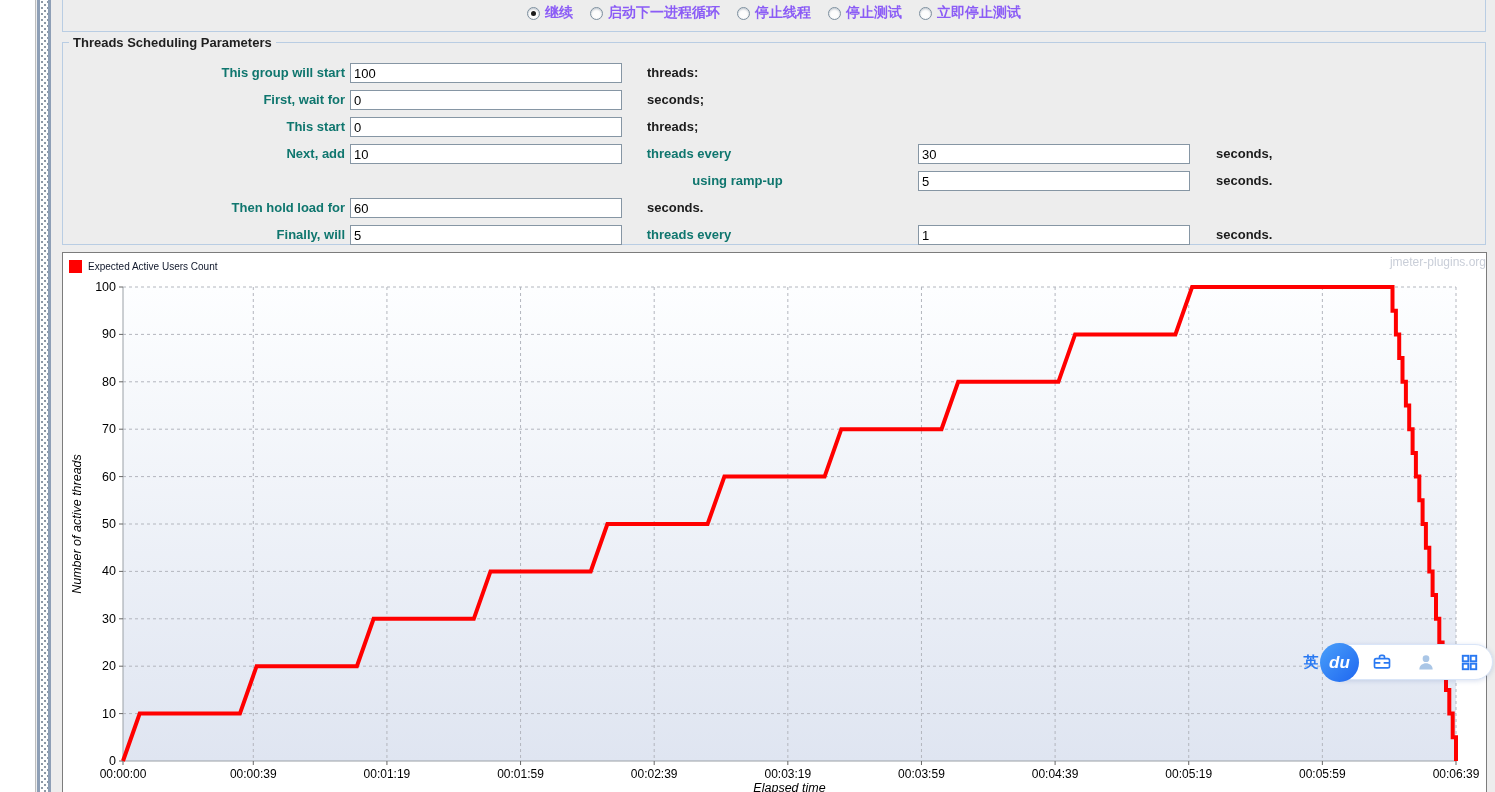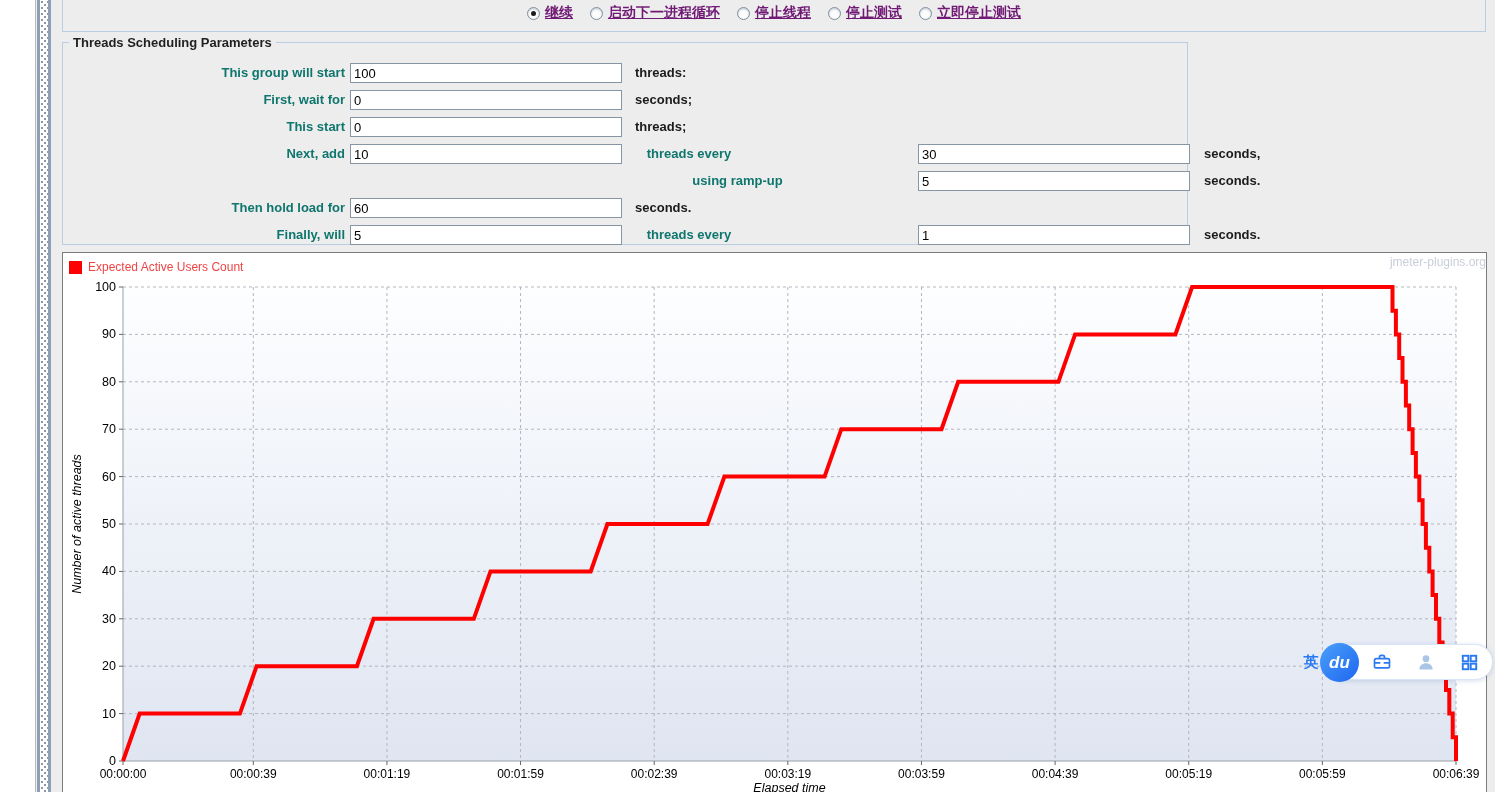--- a/index.html
+++ b/index.html
@@ -24,7 +24,7 @@
     border:1px solid #7d8f9e; box-shadow:inset 0 1px 2px rgba(70,90,110,.35); position:relative; }
   .radio-item.sel .radio-circle::after { content:""; position:absolute; left:3px; top:3px;
     width:5px; height:5px; border-radius:50%; background:#1c1c1c; }
-  .radio-label { font-size:14px; font-weight:bold; color:#701a75;text-decoration:underline; }
+  .radio-label { font-size:14px; font-weight:bold; color:#8b5cf6; }
 
   
   .sched-panel { left:62px; top:42px; width:1126px; height:203px;

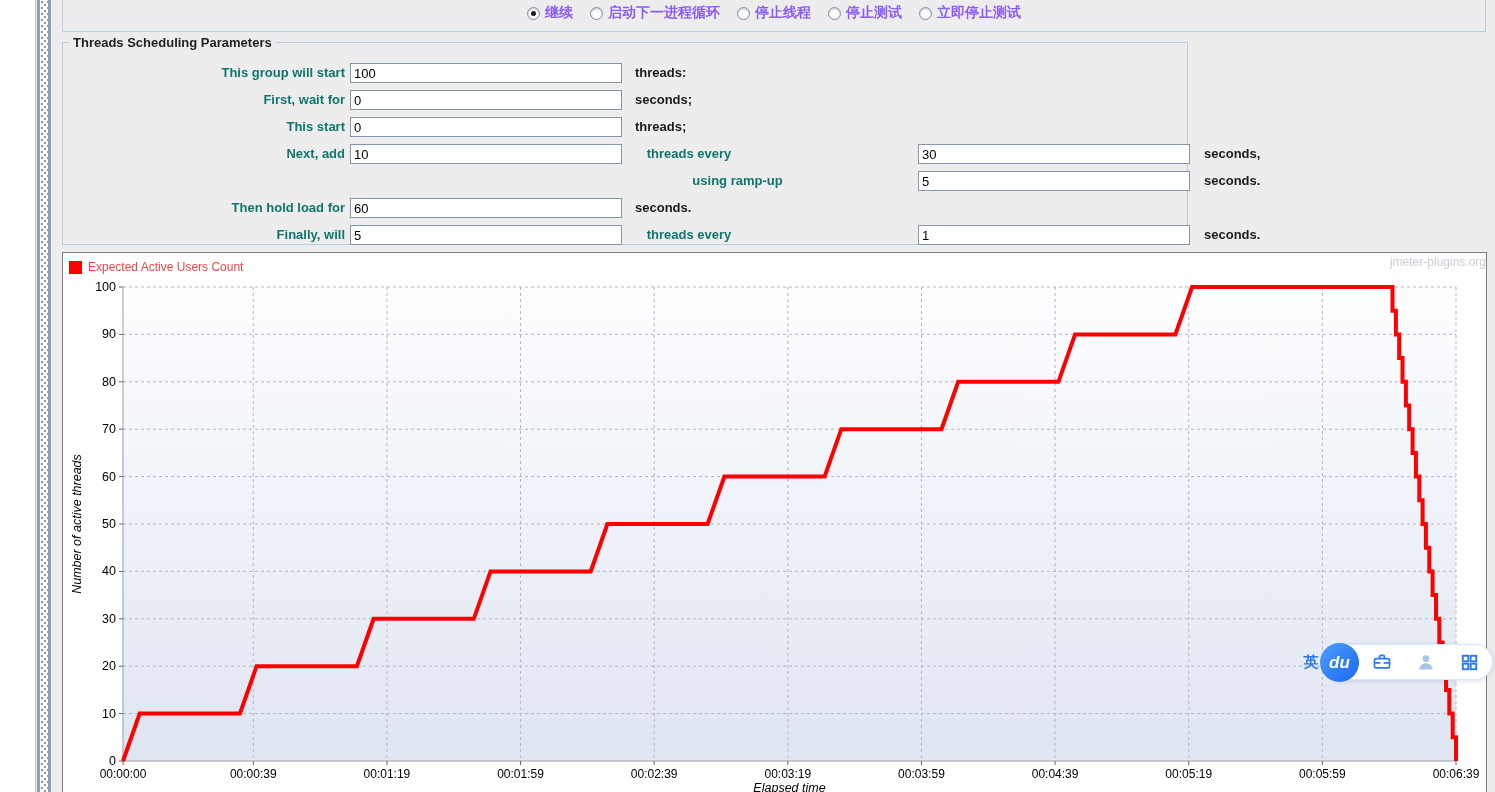--- a/index.html
+++ b/index.html
@@ -27,7 +27,7 @@
   .radio-label { font-size:14px; font-weight:bold; color:#8b5cf6; }
 
   
-  .sched-panel { left:62px; top:42px; width:1126px; height:203px;
+  .sched-panel { left:62px; top:42px; width:1424px; height:203px;
     border:1px solid #b9cde3; background:#ededed; }
   .sched-title { position:absolute; top:-8px; left:6px; background:#ededed; padding:0 4px;
     font-size:13px; font-weight:bold; color:#1f1f1f; }

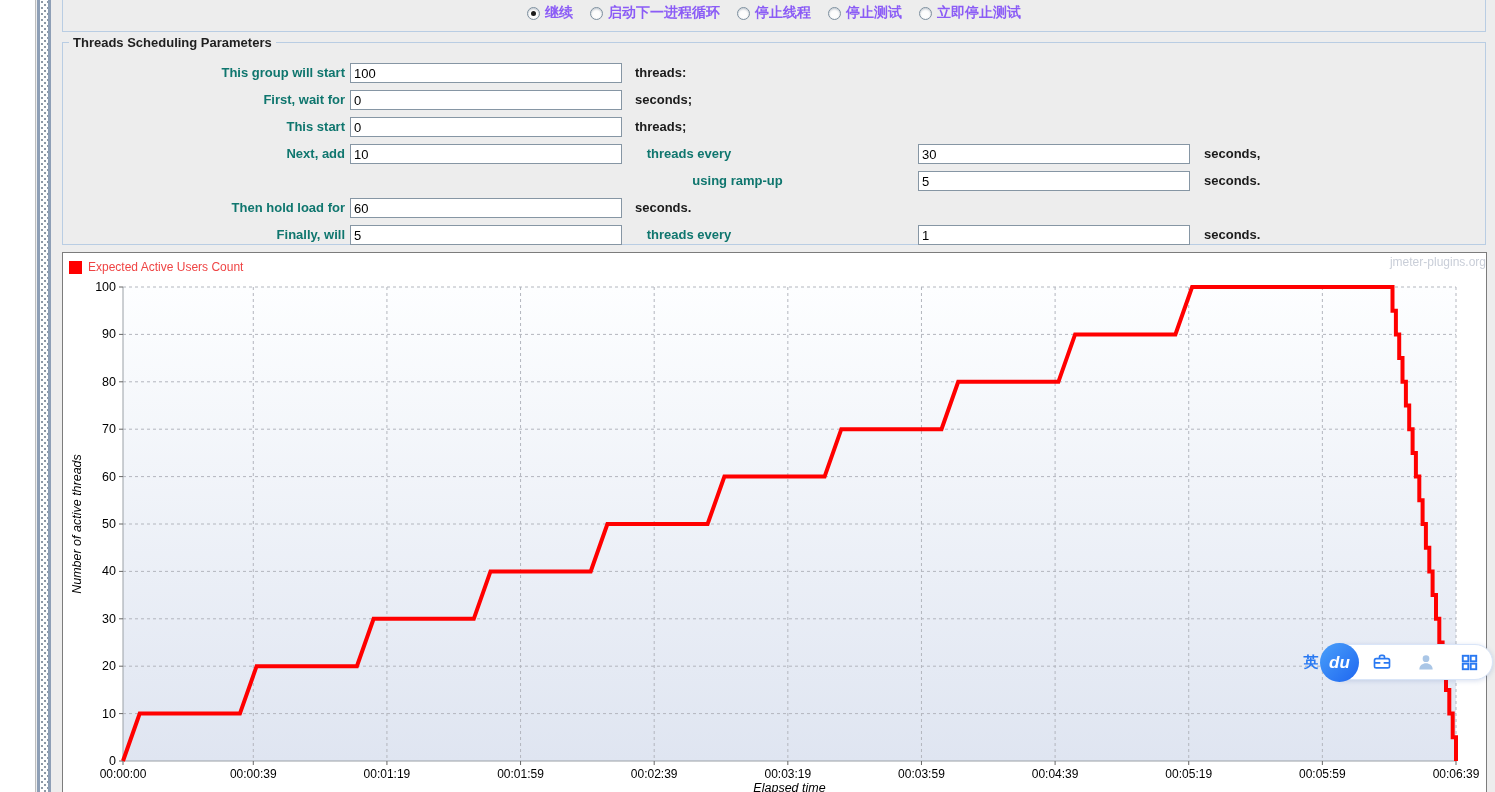--- a/index.html
+++ b/index.html
@@ -40,7 +40,7 @@
     font-family:"Liberation Sans","DejaVu Sans",sans-serif; font-size:13px; color:#000; padding:0 3px; }
   .tf.c1 { left:287px; width:272px; }
   .tf.c2 { left:855px; width:272px; }
-  .suf { position:absolute; top:4px; font-size:13px; font-weight:bold; color:#1b1b1b; }
+  .suf { position:absolute; top:4px; font-size:13px; font-weight:bold; color:#1b1b1b;margin-left:12px; }
   .suf.c1 { left:572px; }
   .suf.c2 { left:1141px; }
 

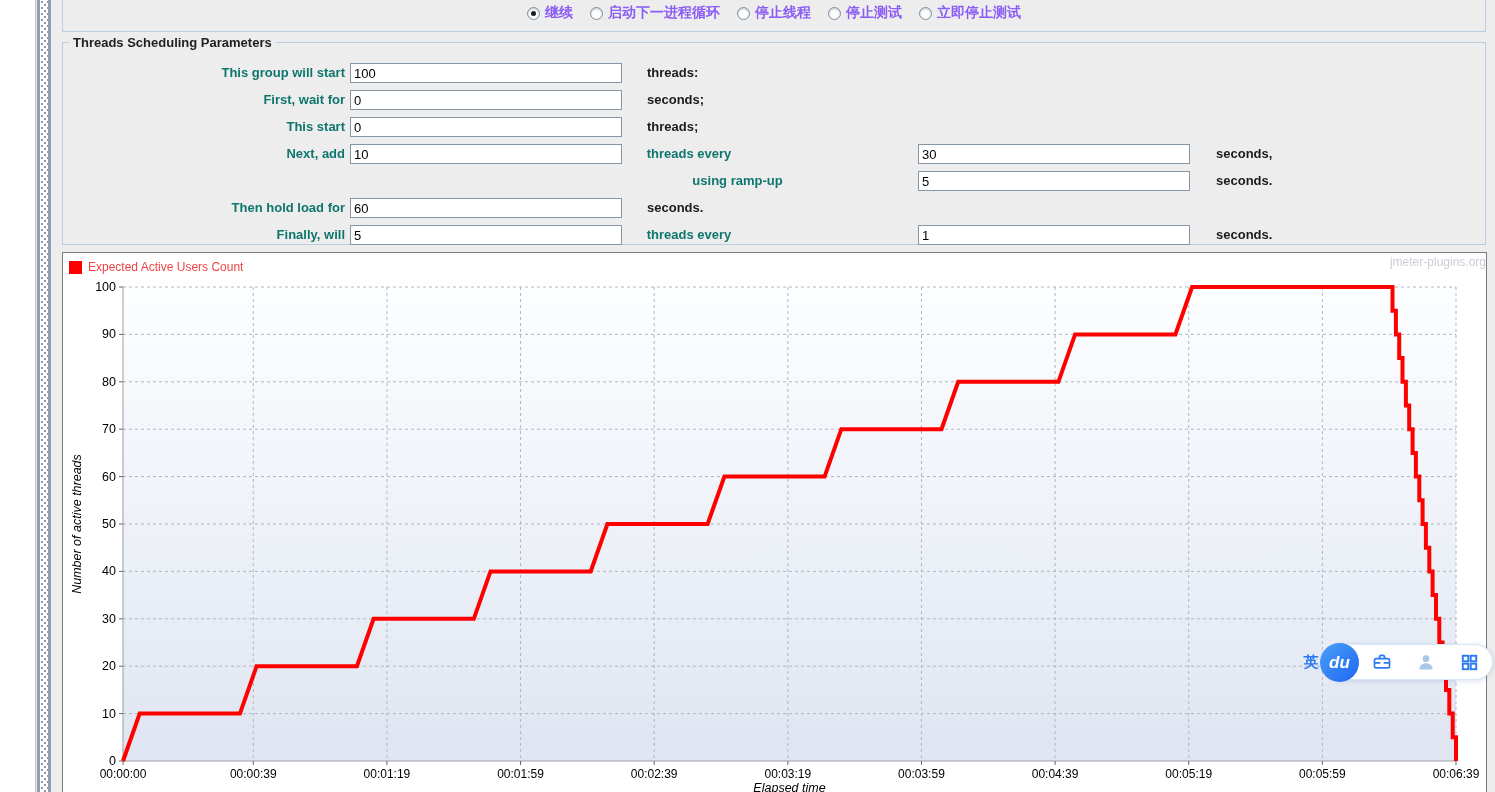--- a/index.html
+++ b/index.html
@@ -49,7 +49,7 @@
     border:1px solid #7c7c7c; border-bottom:none; }
   .legend { position:absolute; left:6px; top:7px; display:flex; align-items:center; gap:6px; }
   .legend-swatch { width:13px; height:13px; }
-  .legend-text { font-size:12px; color:#ef4444; }
+  .legend-text { font-size:10px; color:#0f172a; }
   .watermark { position:absolute; right:0; top:2px; font-size:12px; color:#c9ced8; }
   #plot-svg { position:absolute; left:0; top:0; }
 

